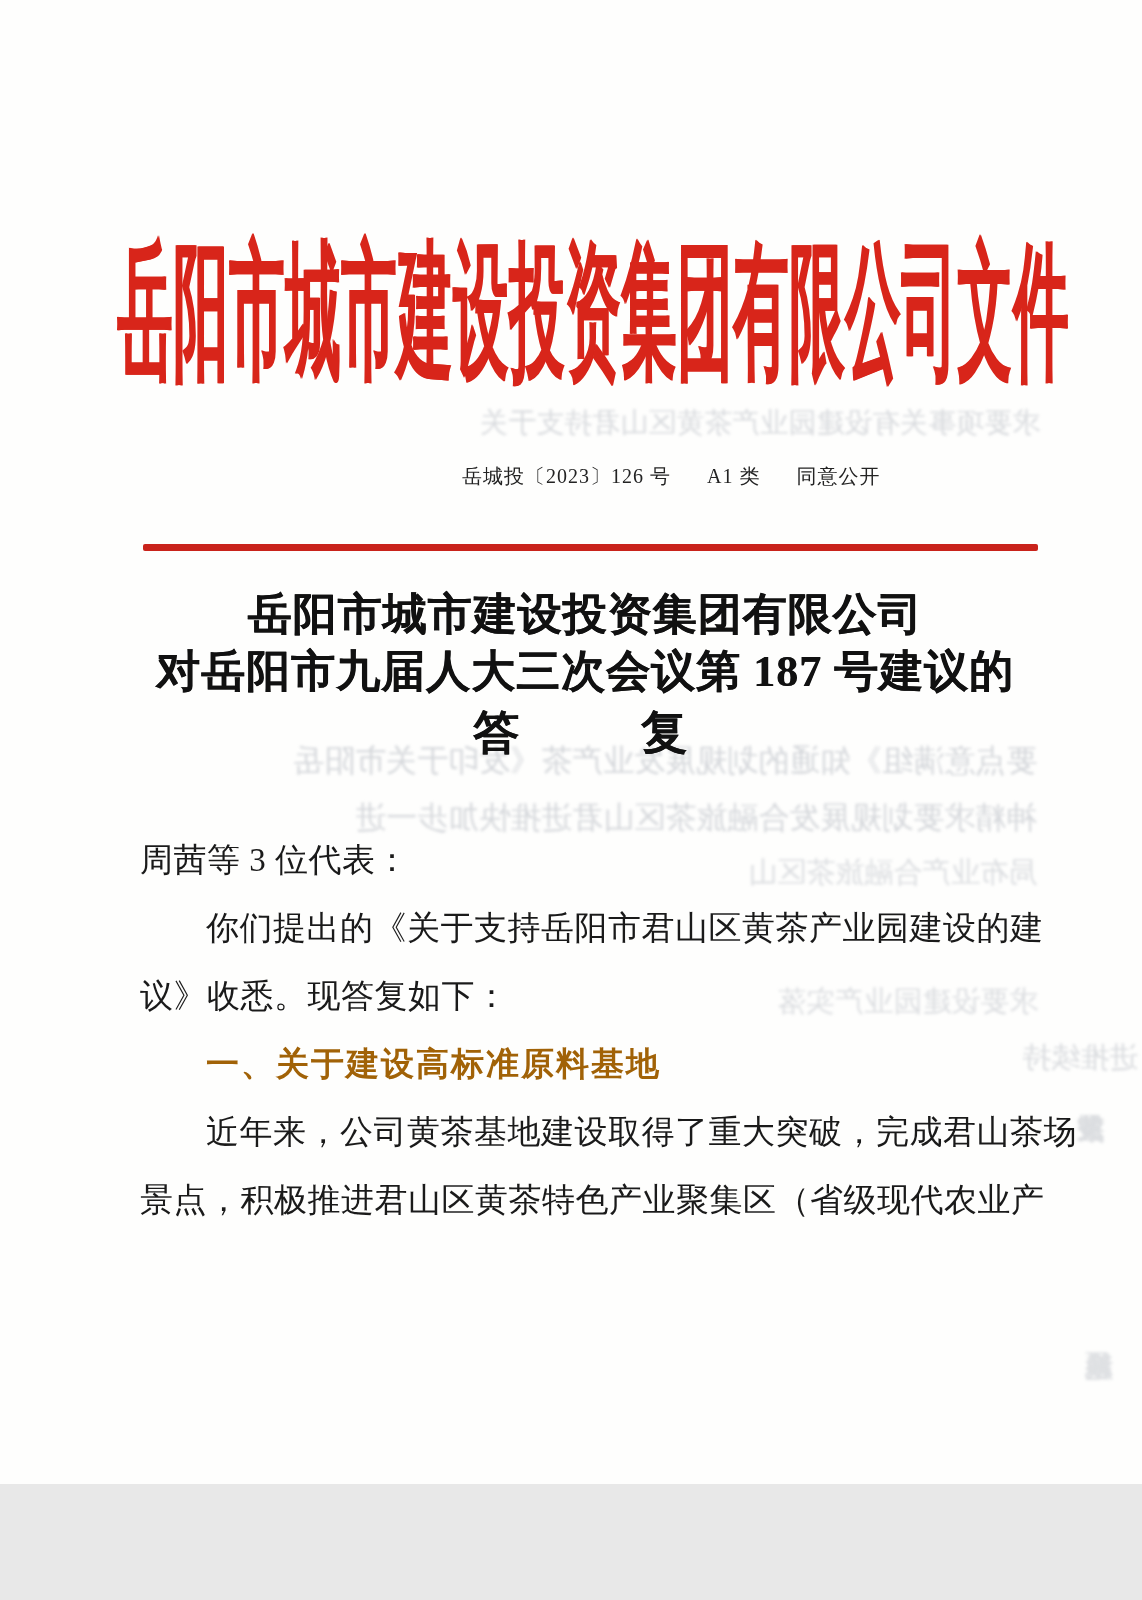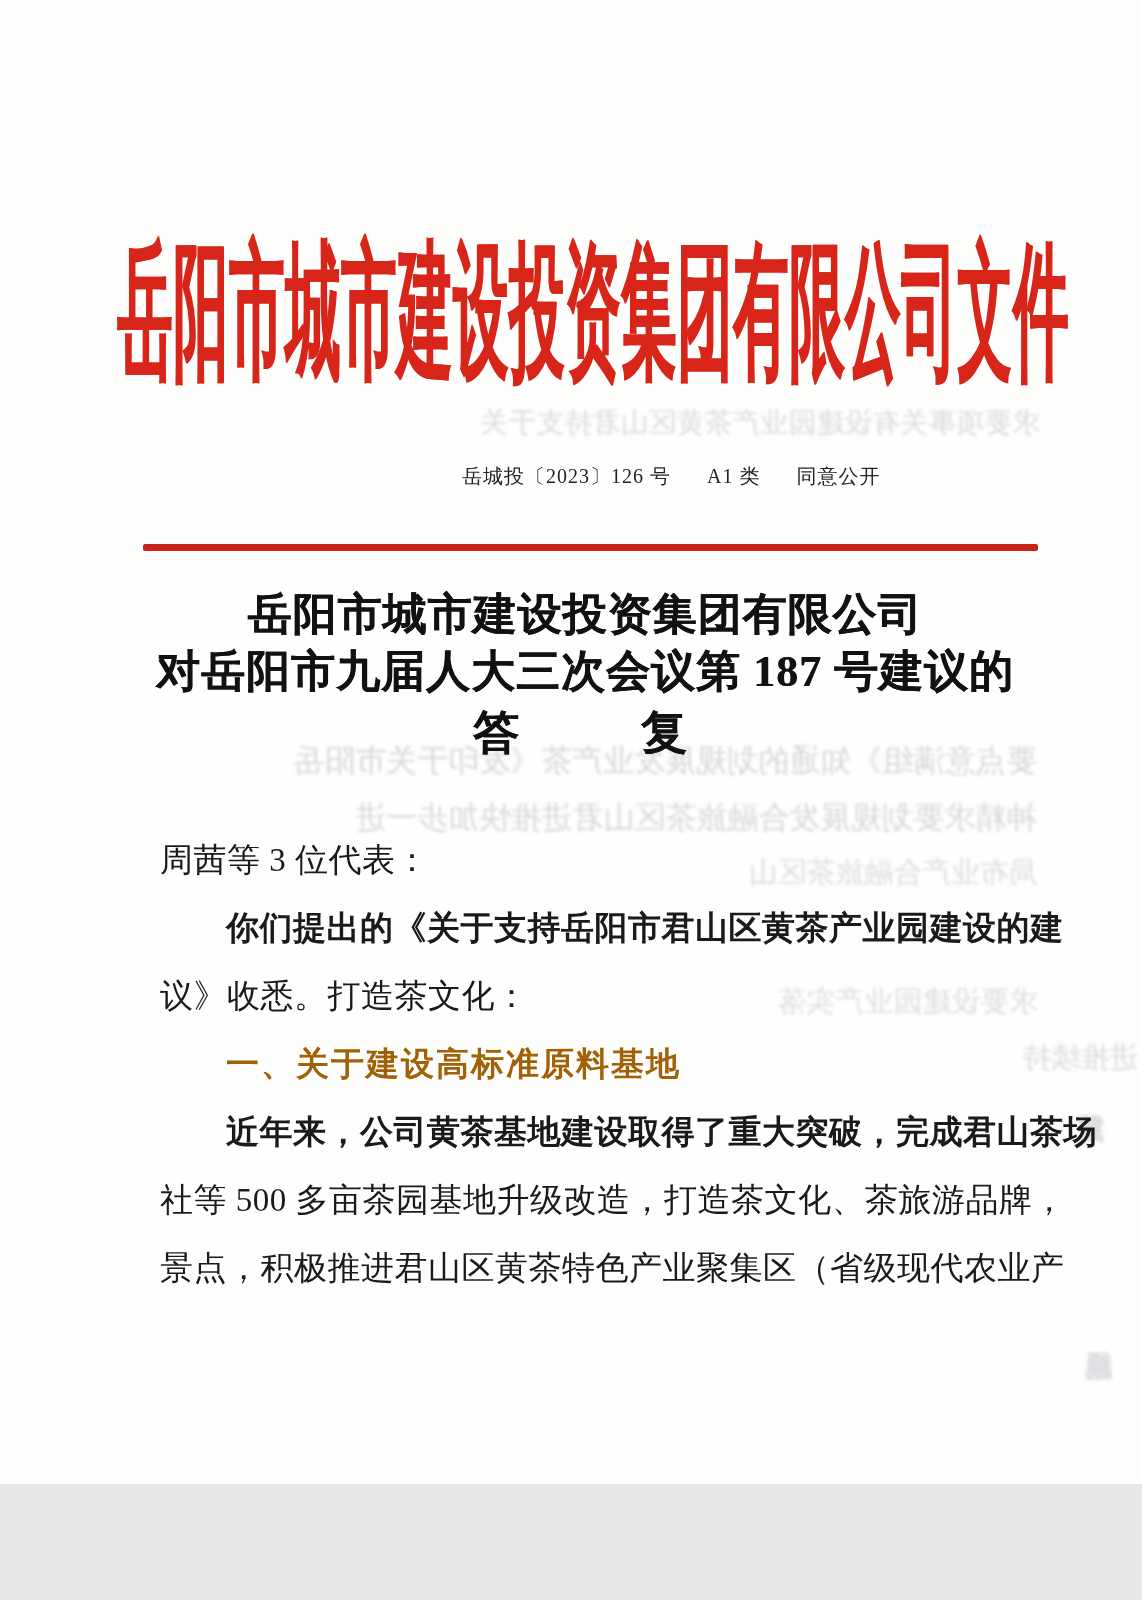--- a/index.html
+++ b/index.html
@@ -114,7 +114,6 @@
     line-height: 68px;
     letter-spacing: 0.5px;
     color: #1a1a1a;
-    margin-left: 20px;
   }
   .body-text .line { white-space: nowrap; }
   .body-text .line.indent { padding-left: 66px; font-weight: bold; }

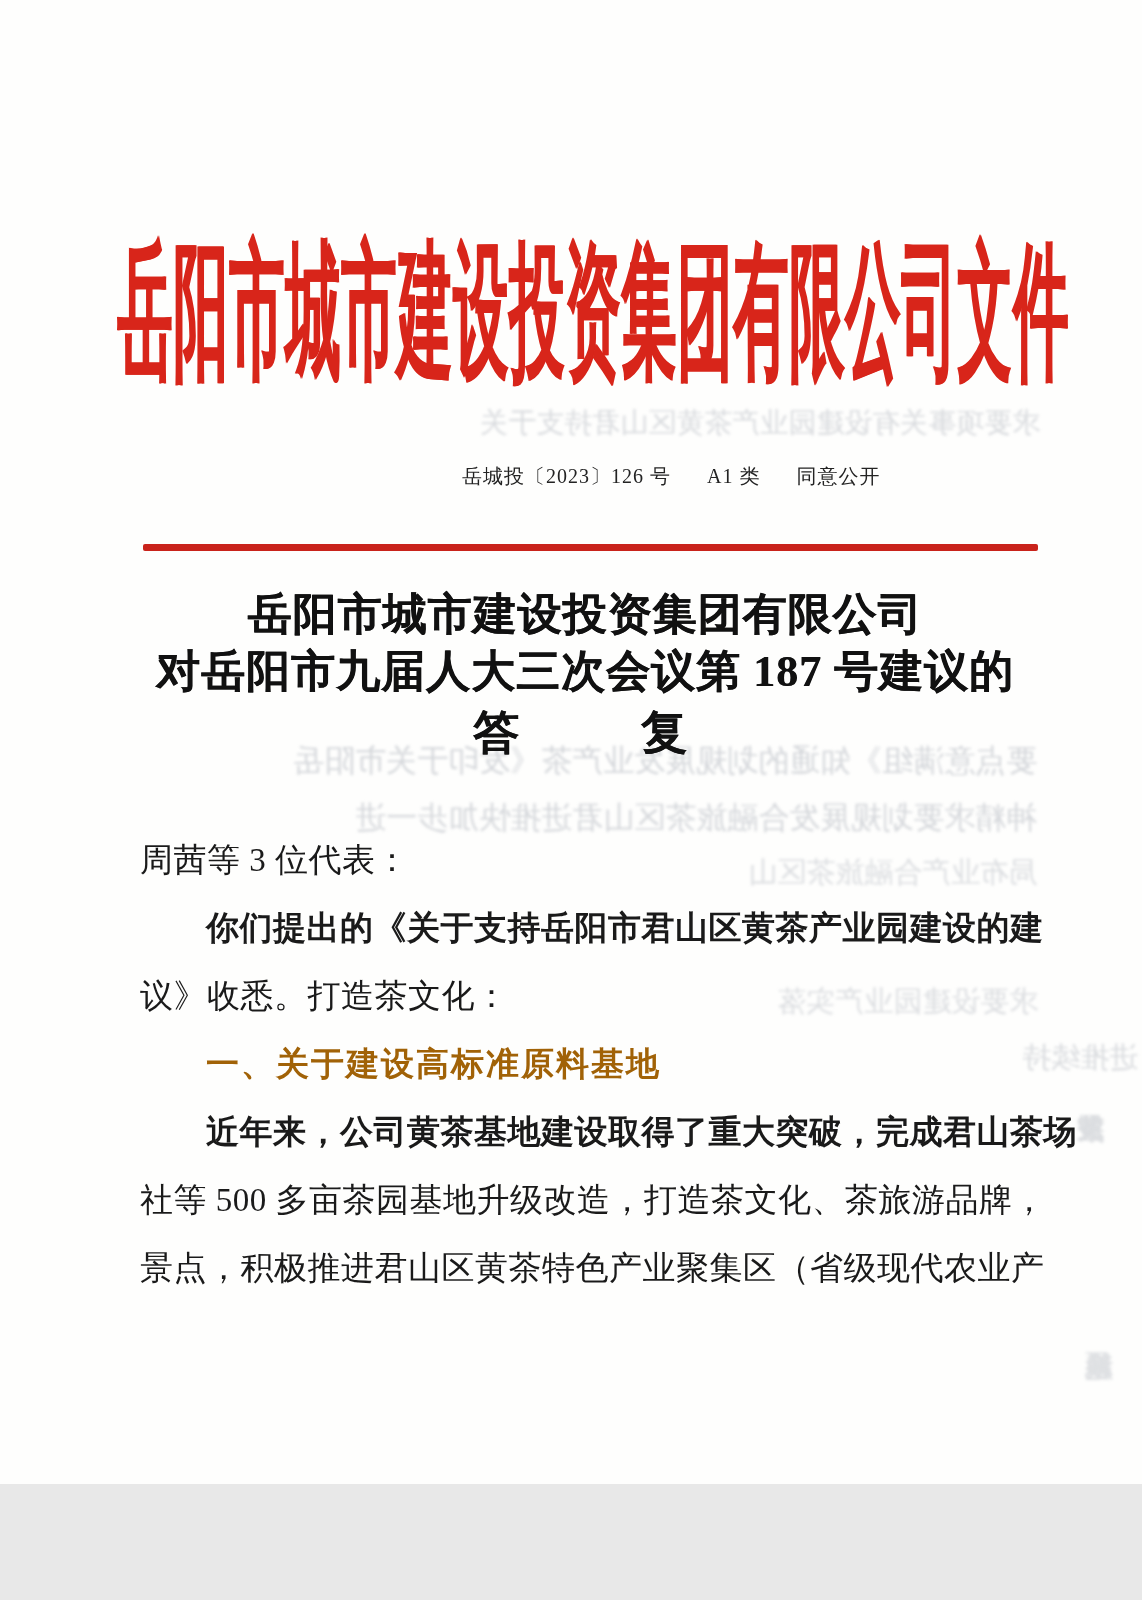--- a/index.html
+++ b/index.html
@@ -116,7 +116,7 @@
     color: #1a1a1a;
   }
   .body-text .line { white-space: nowrap; }
-  .body-text .line.indent { padding-left: 66px; font-weight: bold; }
+  .body-text .line.indent { padding-left: 66px; }
   .body-text .line.heading {
     font-family: "Liberation Sans", "DejaVu Sans", sans-serif;
     font-weight: bold;

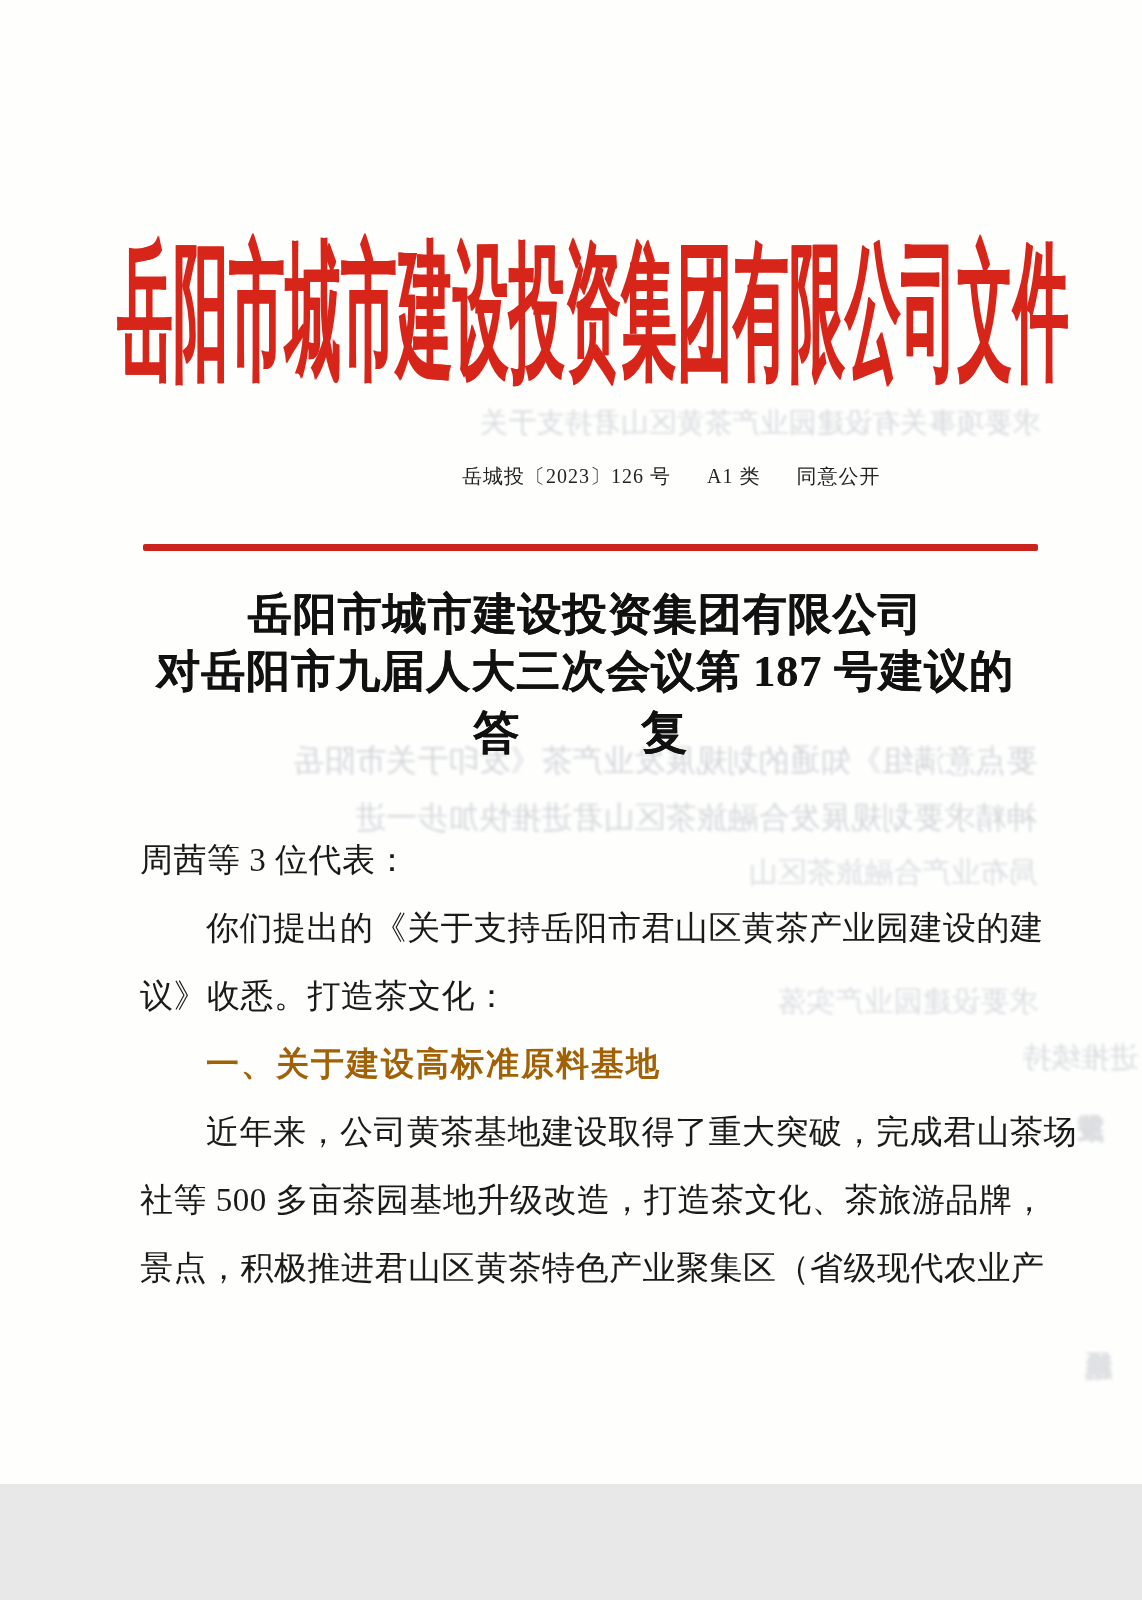--- a/index.html
+++ b/index.html
@@ -171,7 +171,7 @@
   <div class="body-text">
     <div class="line">周茜等 3 位代表：</div>
     <div class="line indent">你们提出的《关于支持岳阳市君山区黄茶产业园建设的建</div>
-    <div class="line">议》收悉。打造茶文化：</div>
+    <div class="line">议》收悉。现答复如下：</div>
     <div class="line indent heading">一、关于建设高标准原料基地</div>
     <div class="line indent">近年来，公司黄茶基地建设取得了重大突破，完成君山茶场</div>
     <div class="line">社等 500 多亩茶园基地升级改造，打造茶文化、茶旅游品牌，</div>

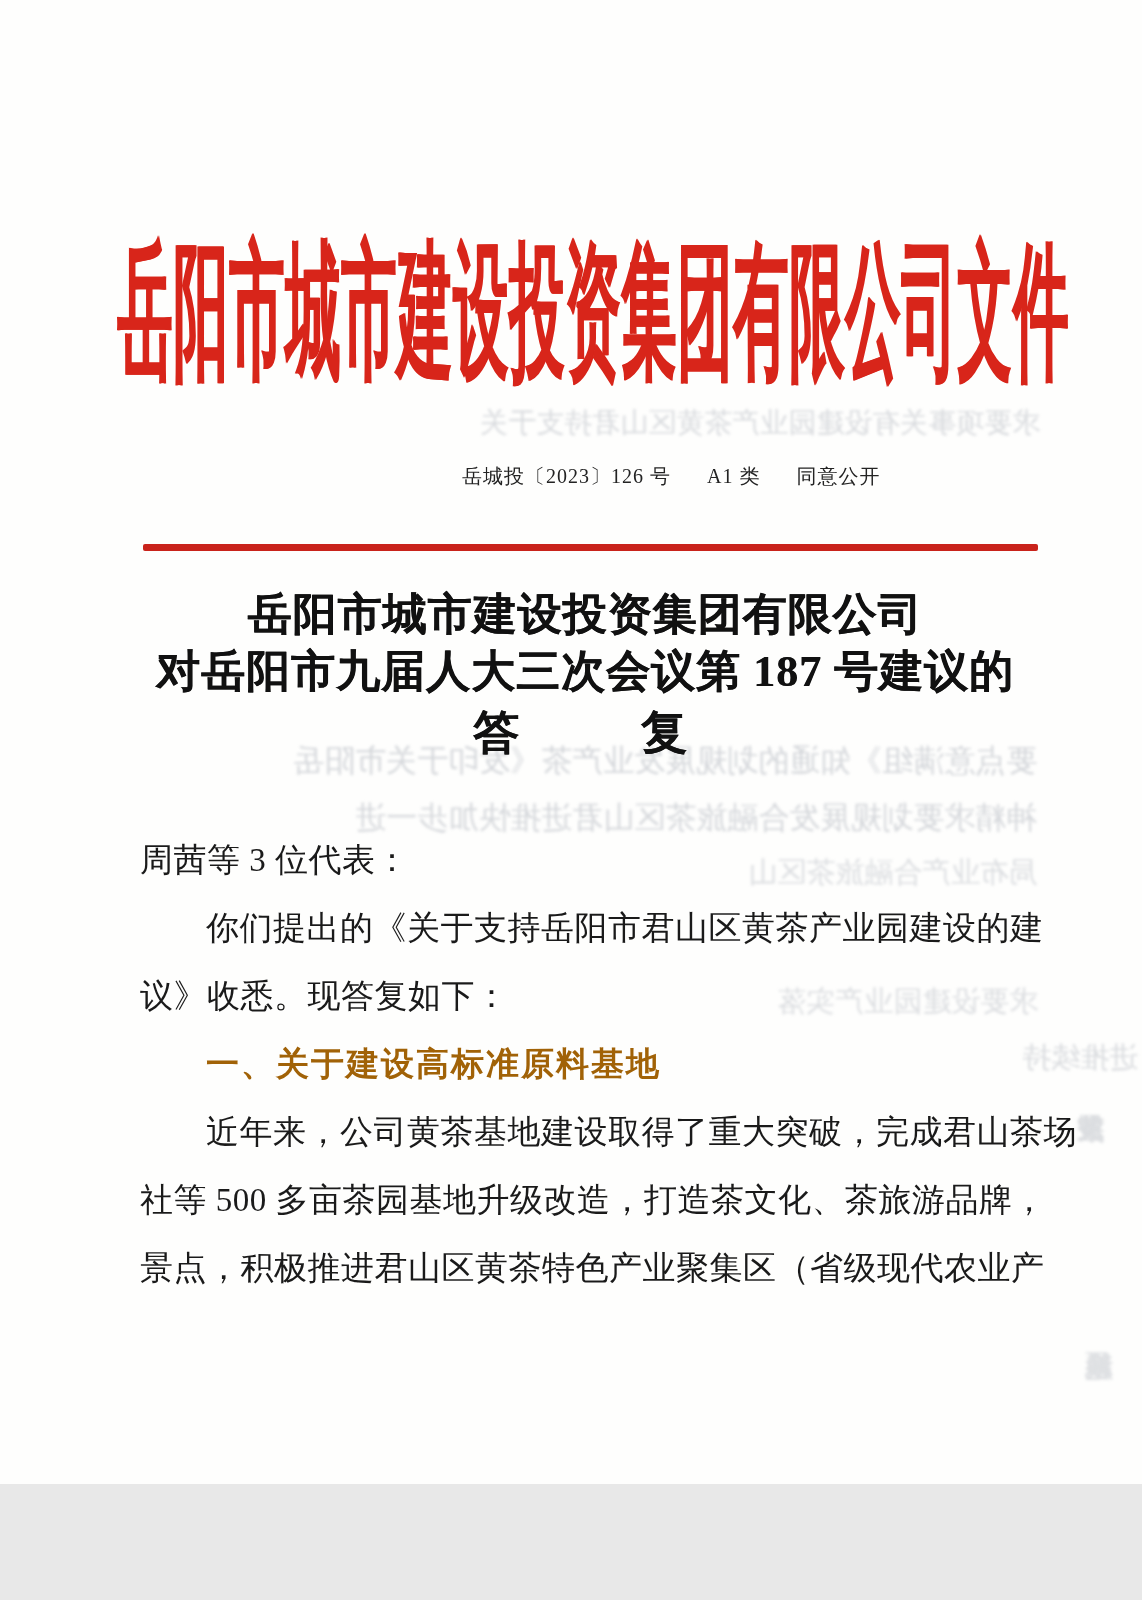--- a/index.html
+++ b/index.html
@@ -174,7 +174,6 @@
     <div class="line">议》收悉。现答复如下：</div>
     <div class="line indent heading">一、关于建设高标准原料基地</div>
     <div class="line indent">近年来，公司黄茶基地建设取得了重大突破，完成君山茶场</div>
-    <div class="line">社等 500 多亩茶园基地升级改造，打造茶文化、茶旅游品牌，</div>
     <div class="line">景点，积极推进君山区黄茶特色产业聚集区（省级现代农业产</div>
   </div>
 

